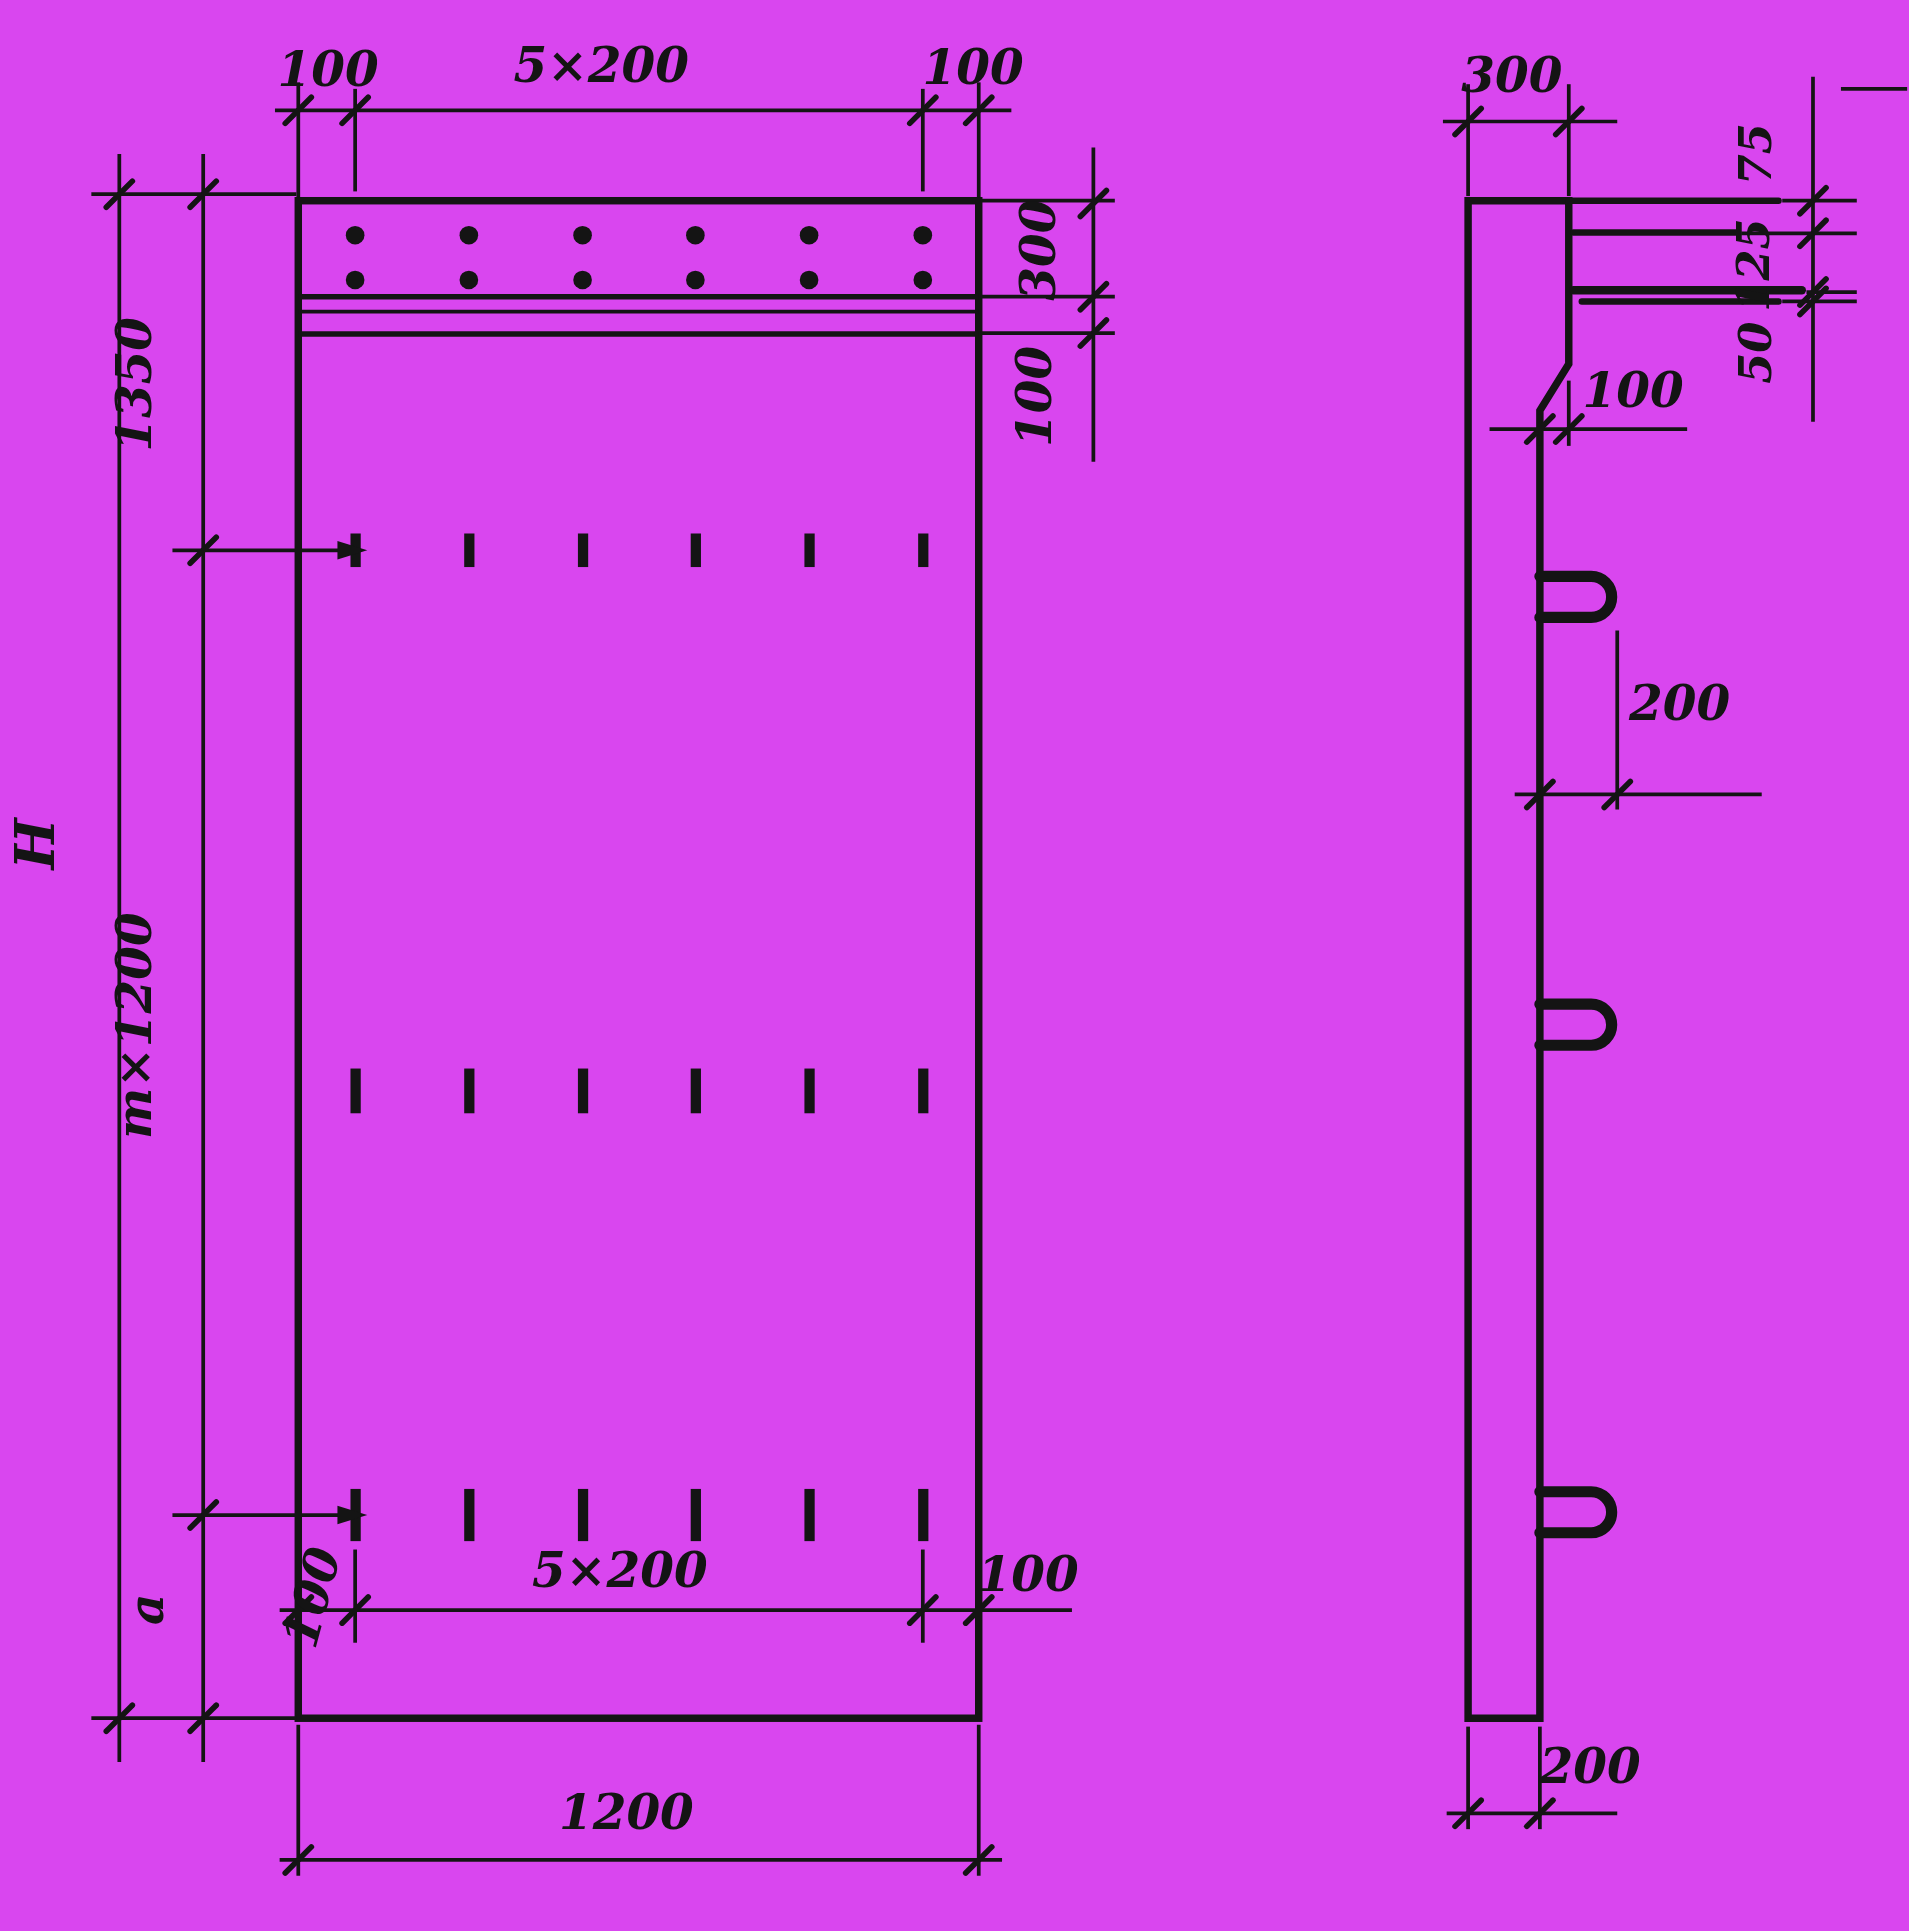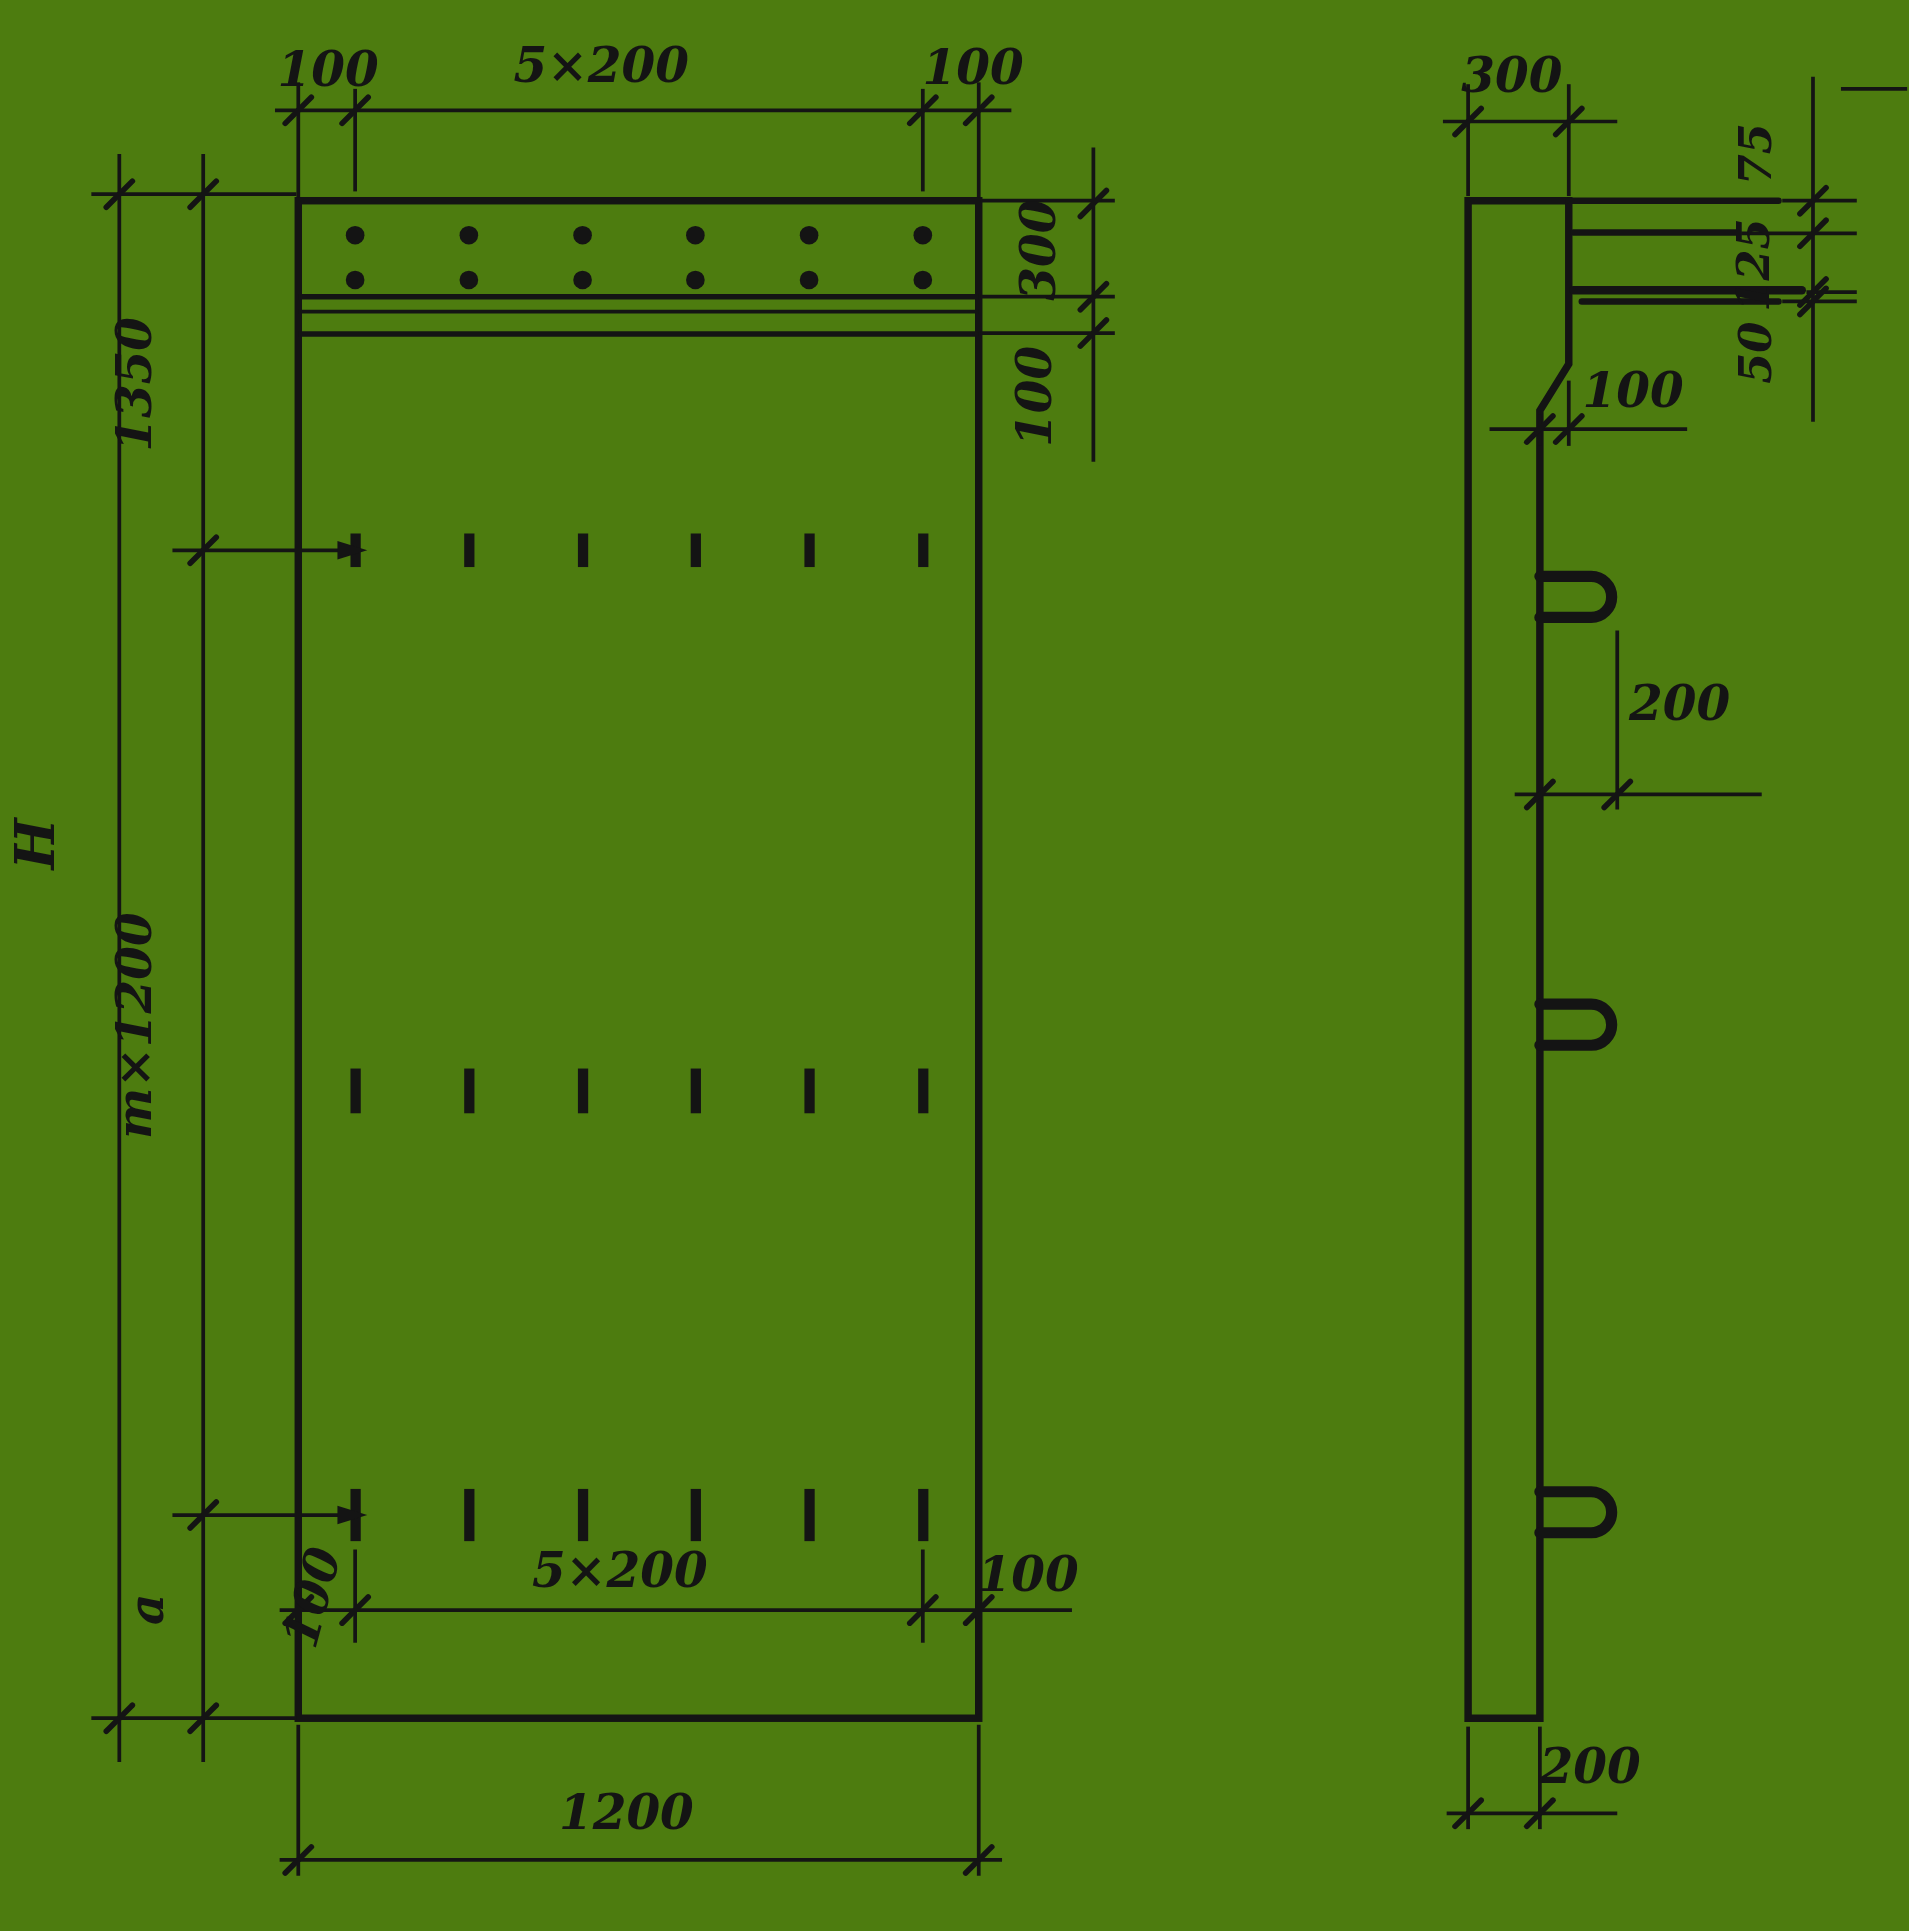--- a/index.html
+++ b/index.html
@@ -3,7 +3,7 @@
 <meta charset="utf-8">
 <style>
   html,body{margin:0;padding:0;background:#fff;}
-  .sheet{position:relative;width:1909px;height:1932px;background:#4d7c0f;overflow:hidden;}
+  .sheet{position:relative;width:1909px;height:1932px;background:#d946ef;overflow:hidden;}
   svg{position:absolute;left:0;top:0;}
   .outline{stroke:#141414;stroke-width:8;fill:none;stroke-linecap:square;}
   .thick6{stroke:#141414;stroke-width:6;fill:none;}

